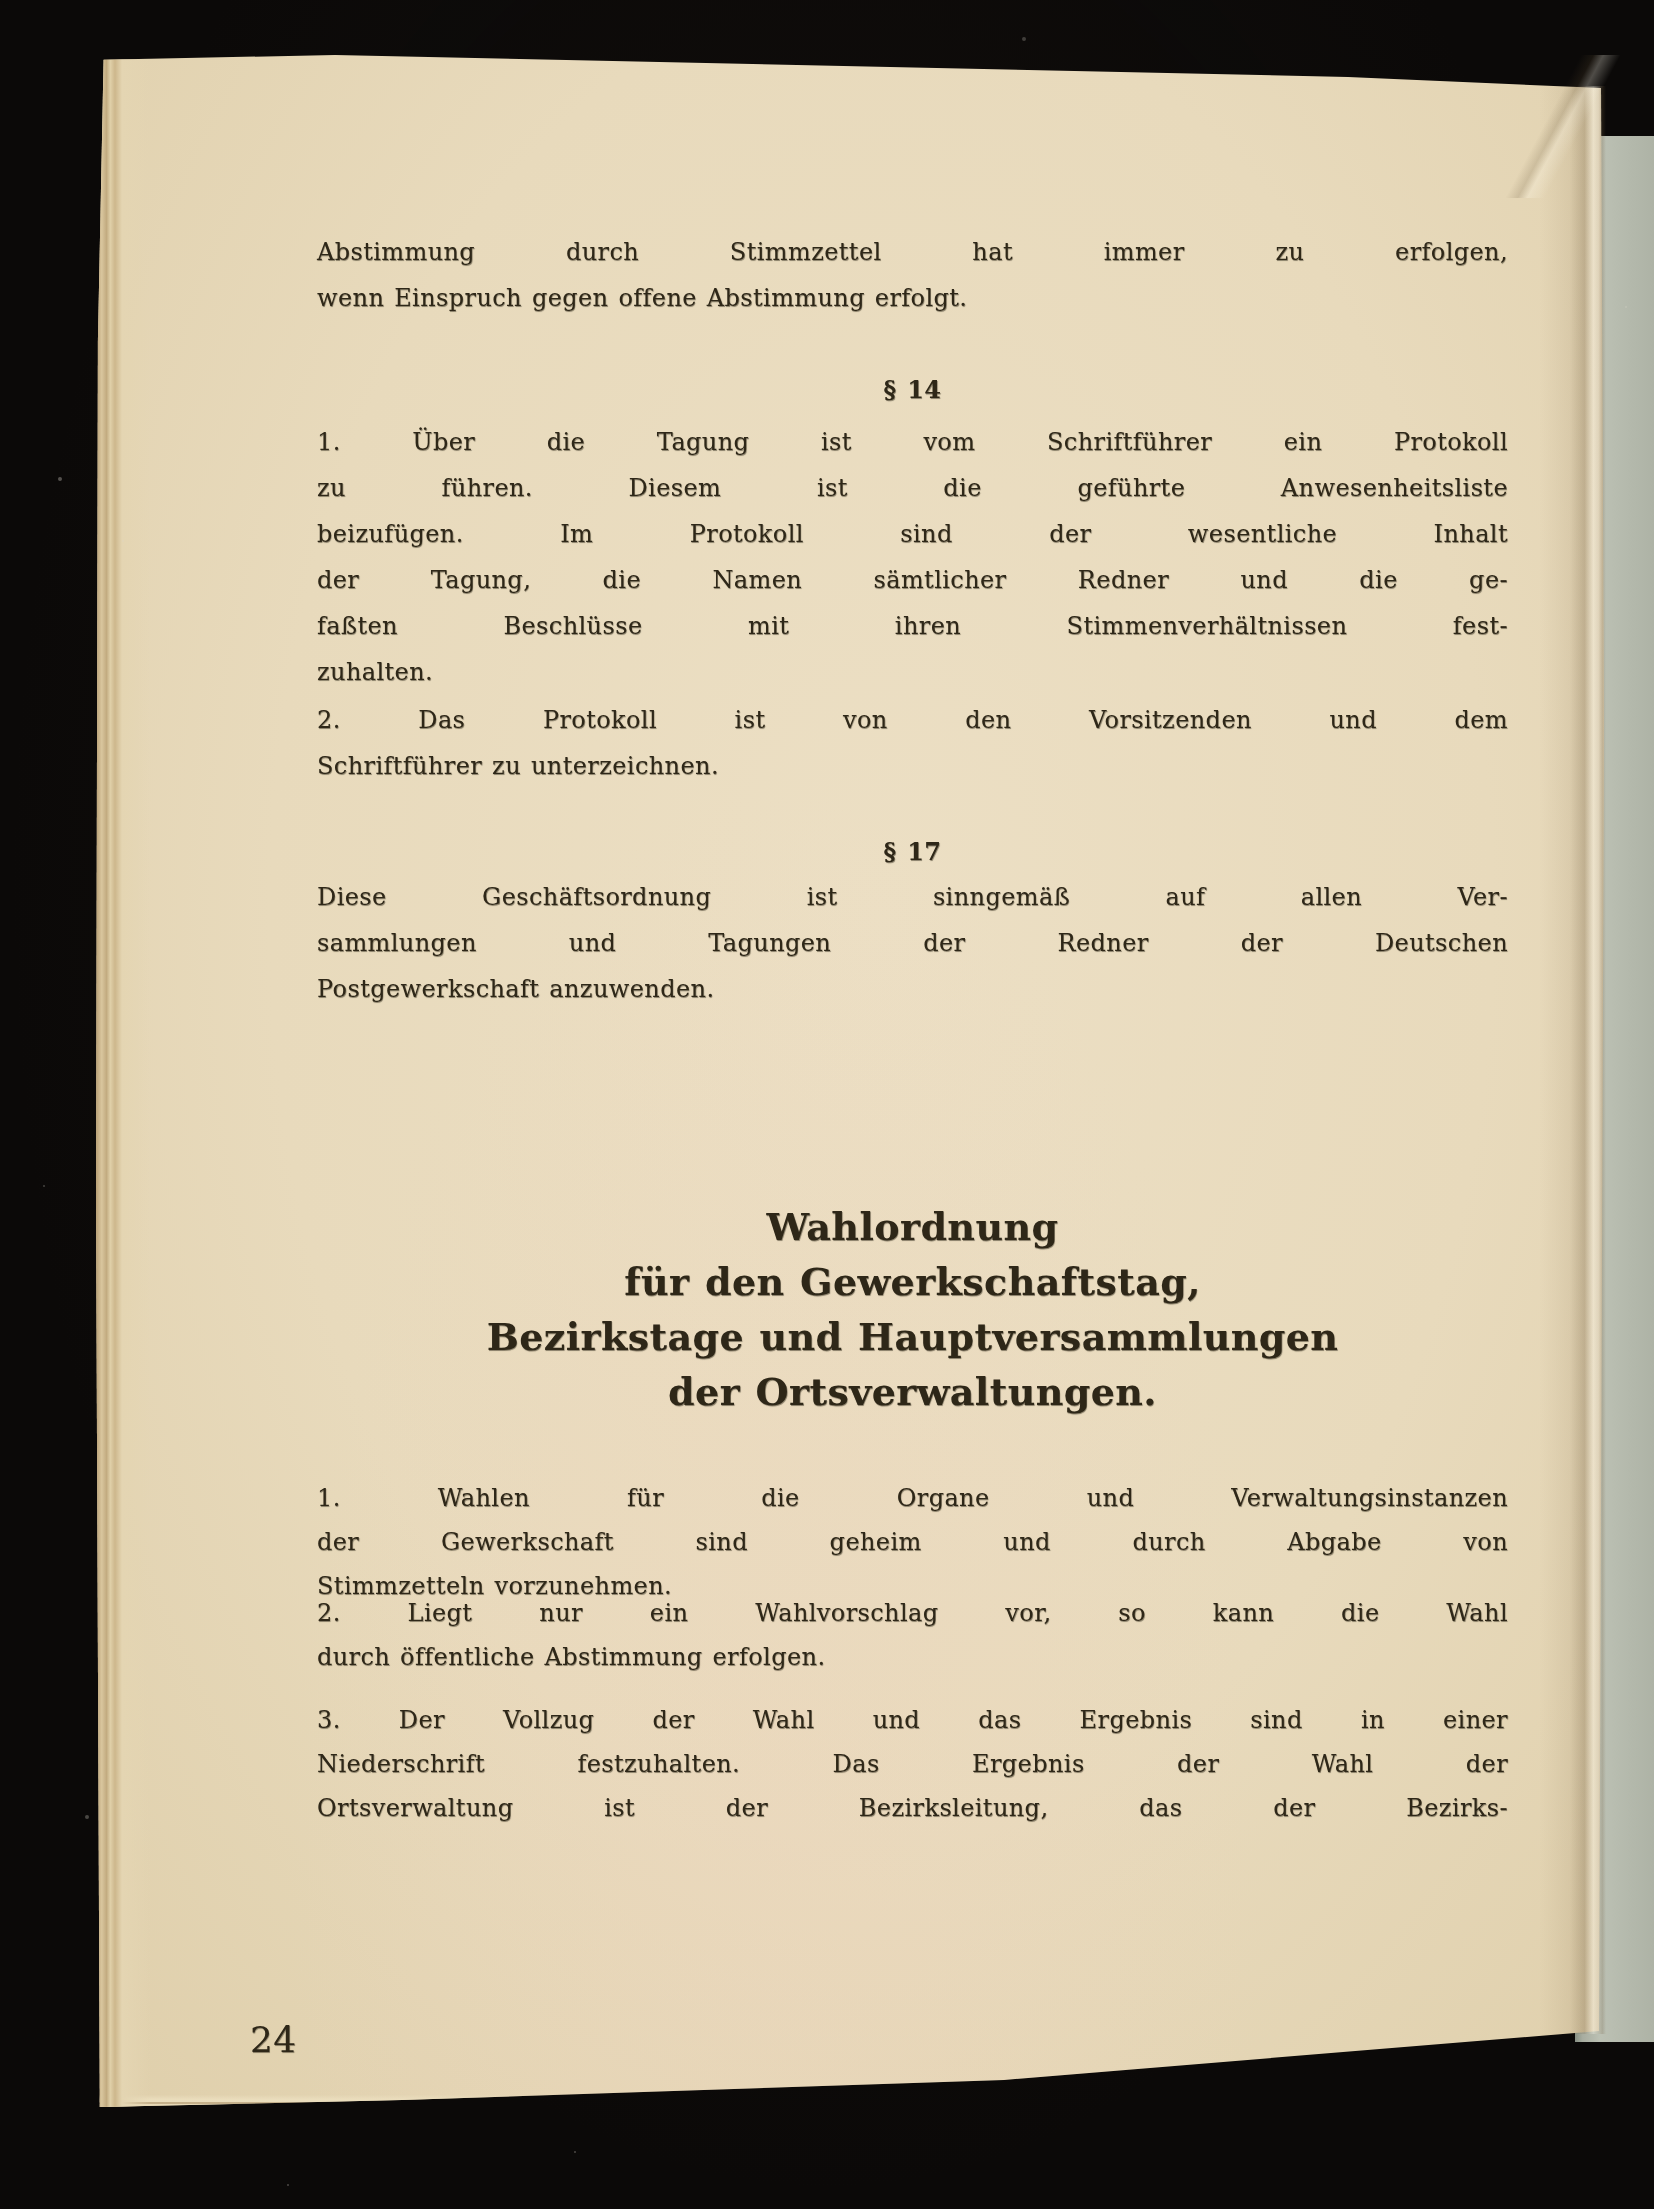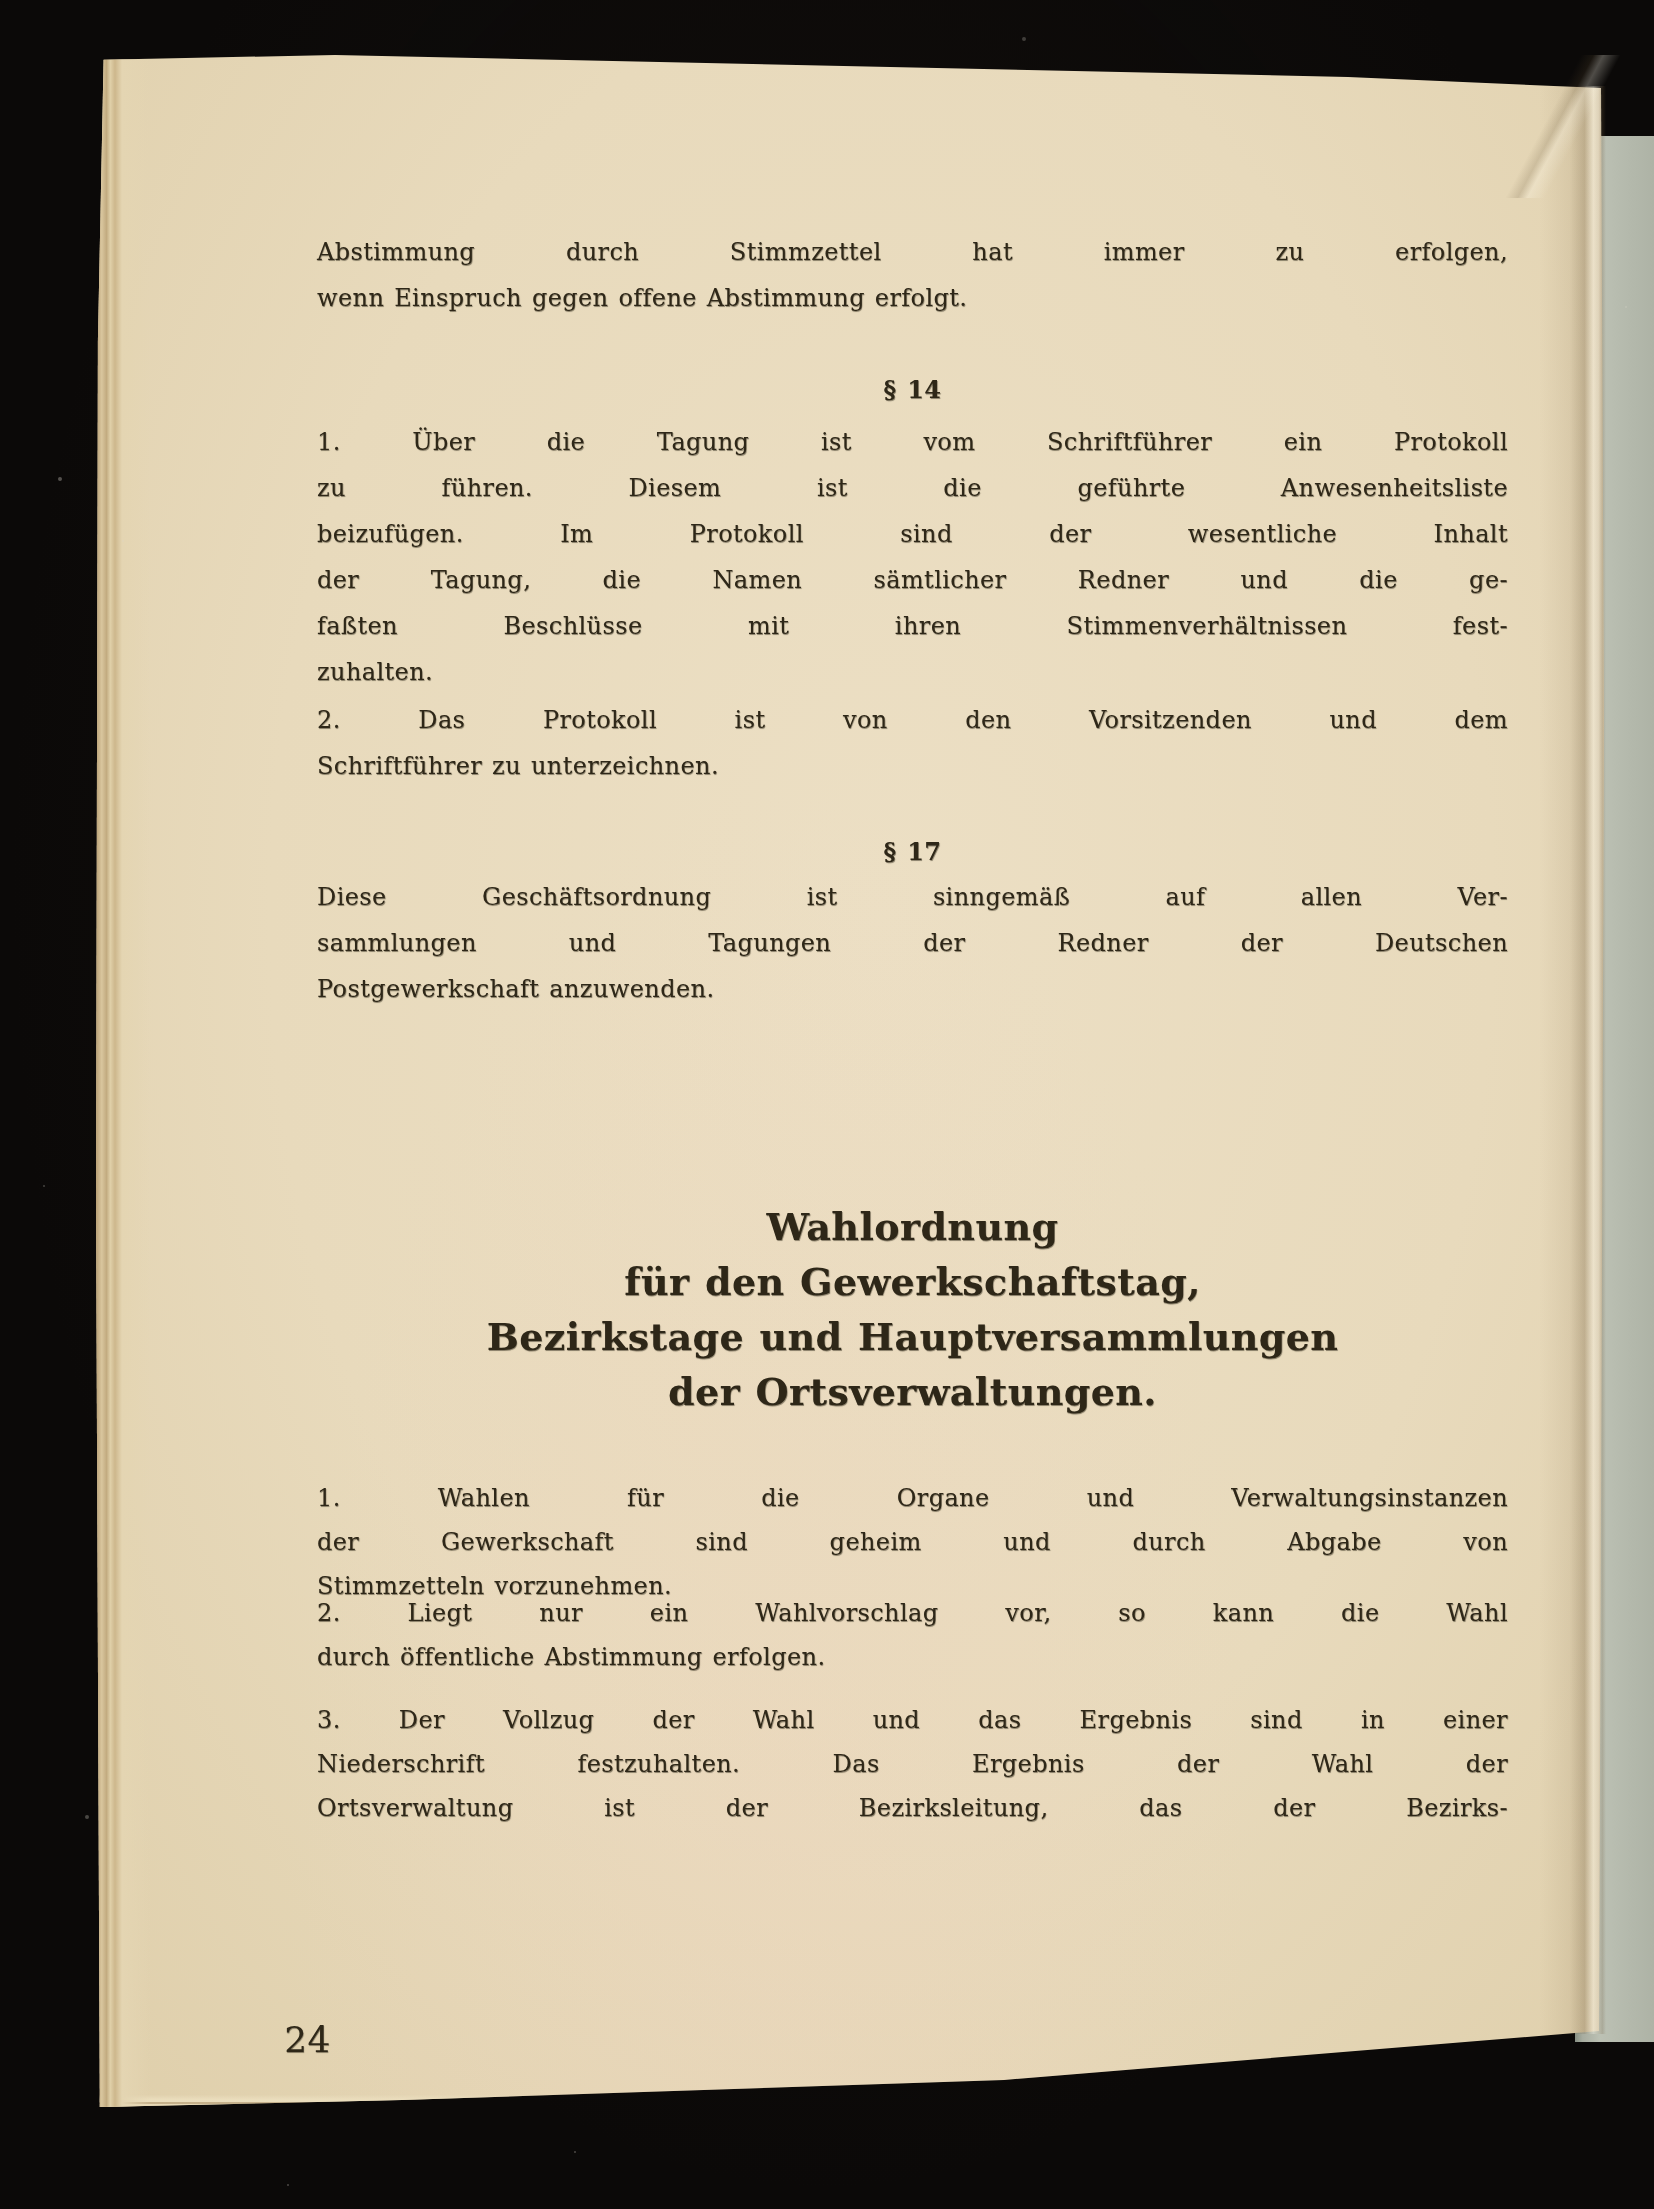--- a/index.html
+++ b/index.html
@@ -77,7 +77,7 @@
   .head{text-align:center;font-weight:bold;}
   .title{font-weight:bold;font-size:38px;}
   .title div{line-height:55px;}
-  .pagenum{left:250px;width:115px;text-align:center;font-size:36px;}
+  .pagenum{left:250px;width:115px;text-align:left;font-size:36px;}
 </style>
 </head>
 <body>

